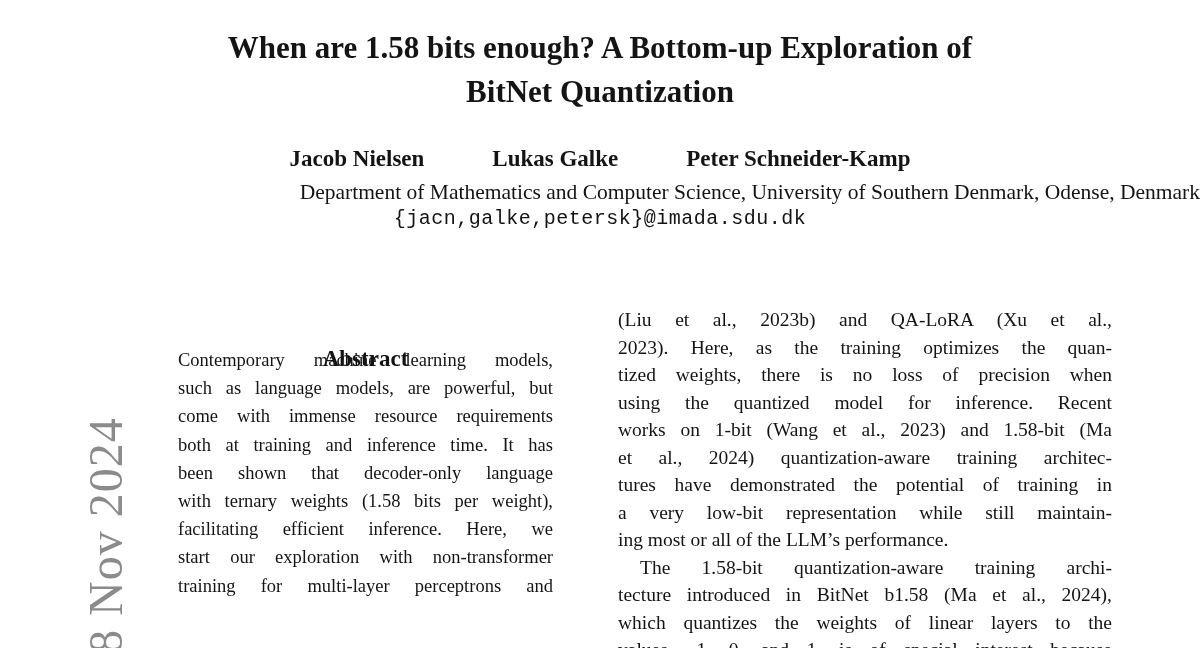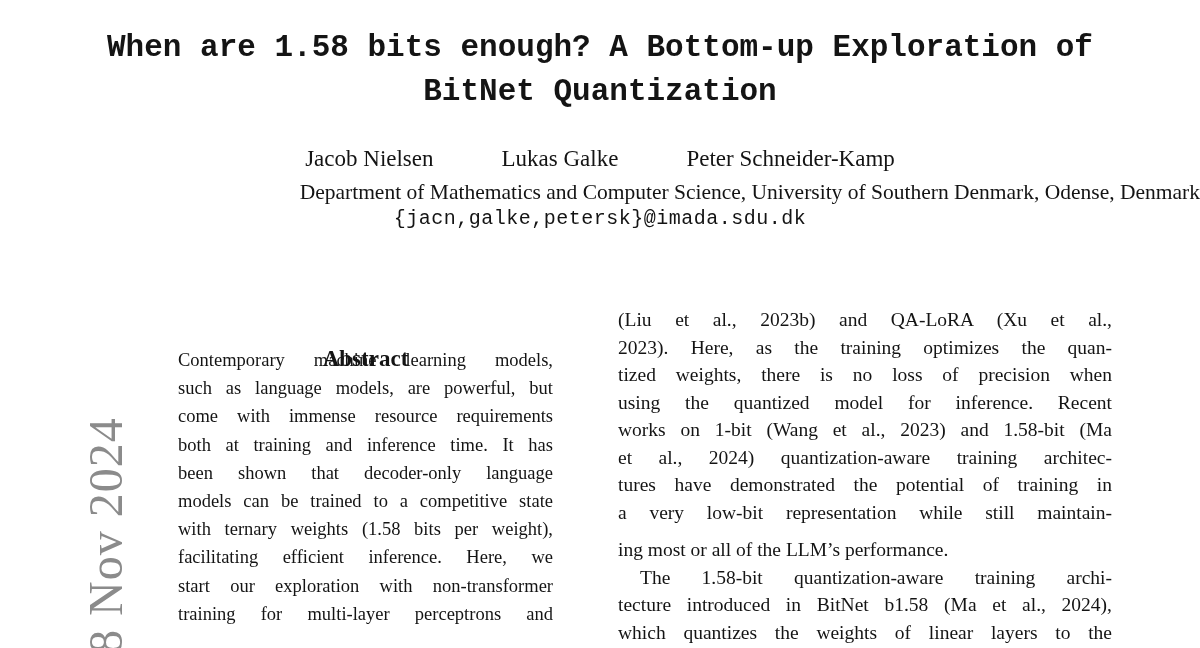--- a/index.html
+++ b/index.html
@@ -19,7 +19,7 @@
   }
 
   .title { position: absolute; top: 26px; left: 0; width: 1200px;
-    text-align: center; font-weight: bold; font-size: 31px; line-height: 44px; font-family: Liberation Mono, monospace; }
+    text-align: center; font-weight: bold; font-size: 31px; line-height: 44px; }
 
   .authors { position: absolute; top: 146px; left: 0; width: 1200px;
     display: flex; justify-content: center; gap: 68px;

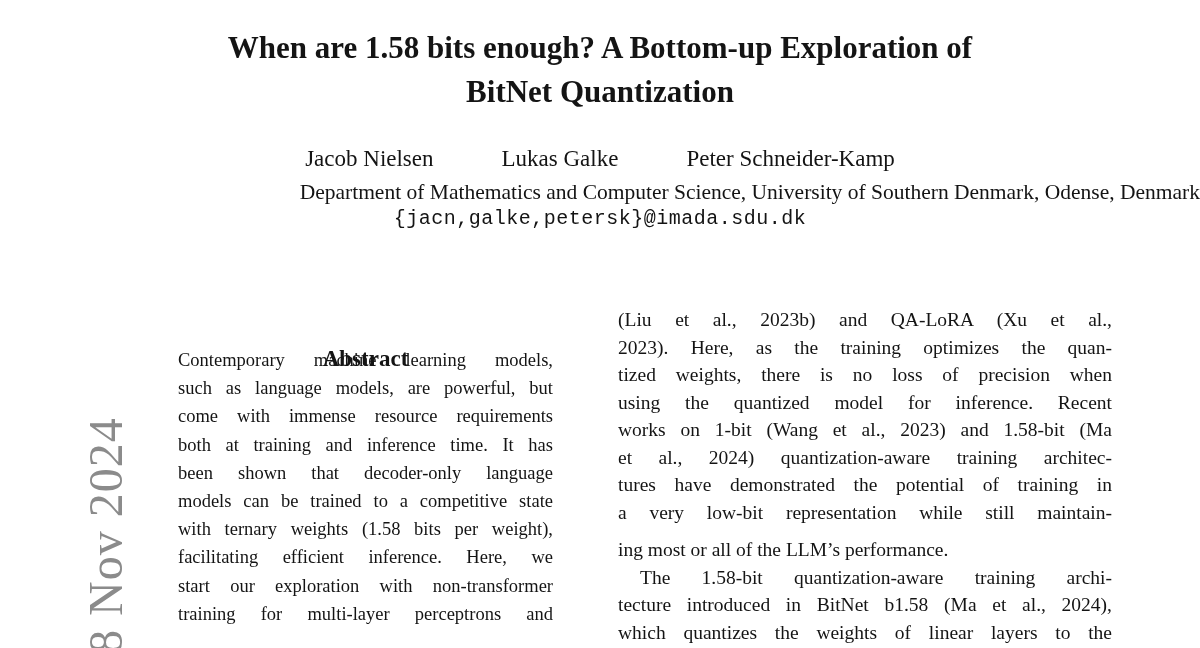--- a/index.html
+++ b/index.html
@@ -23,7 +23,7 @@
 
   .authors { position: absolute; top: 146px; left: 0; width: 1200px;
     display: flex; justify-content: center; gap: 68px;
-    font-weight: normal; font-size: 23px; }
+    font-weight: bold; font-size: 23px; }
 
   .affiliation { position: absolute; top: 180px; left: 0; width: 1200px;
     text-align: right; font-size: 21.5px; font-family: Liberation Serif, serif; }

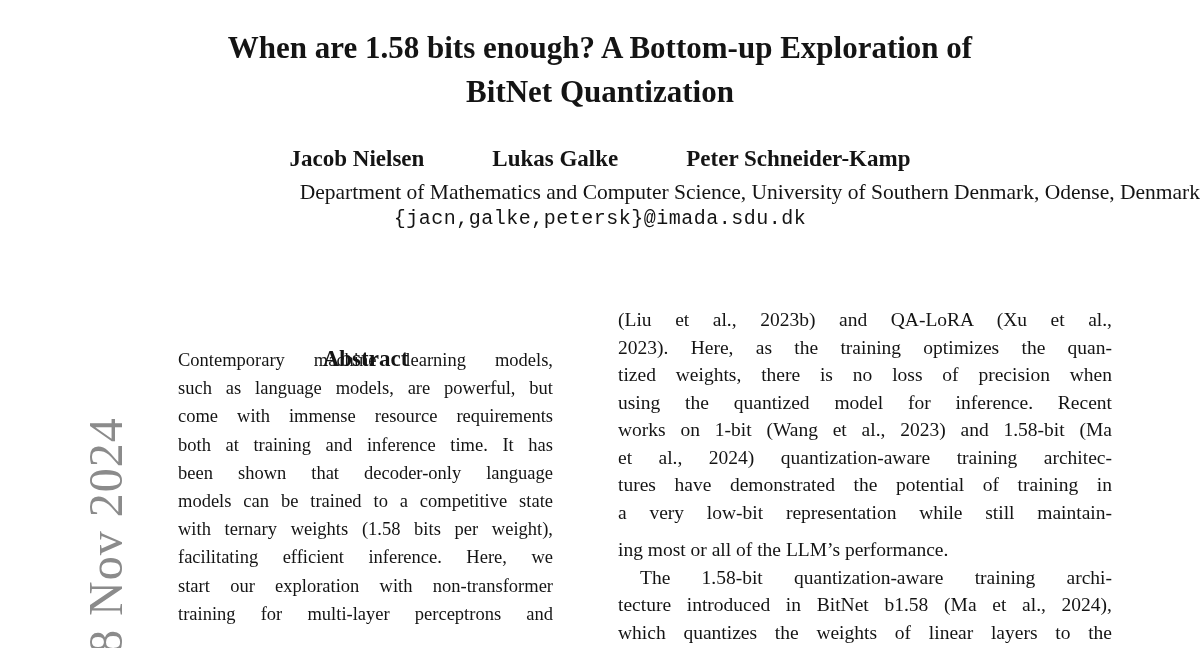--- a/index.html
+++ b/index.html
@@ -77,7 +77,6 @@
       <div class="tline">come with immense resource requirements</div>
       <div class="tline">both at training and inference time. It has</div>
       <div class="tline">been shown that decoder-only language</div>
-      <div class="tline">models can be trained to a competitive state</div>
       <div class="tline">with ternary weights (1.58 bits per weight),</div>
       <div class="tline">facilitating efficient inference. Here, we</div>
       <div class="tline">start our exploration with non-transformer</div>

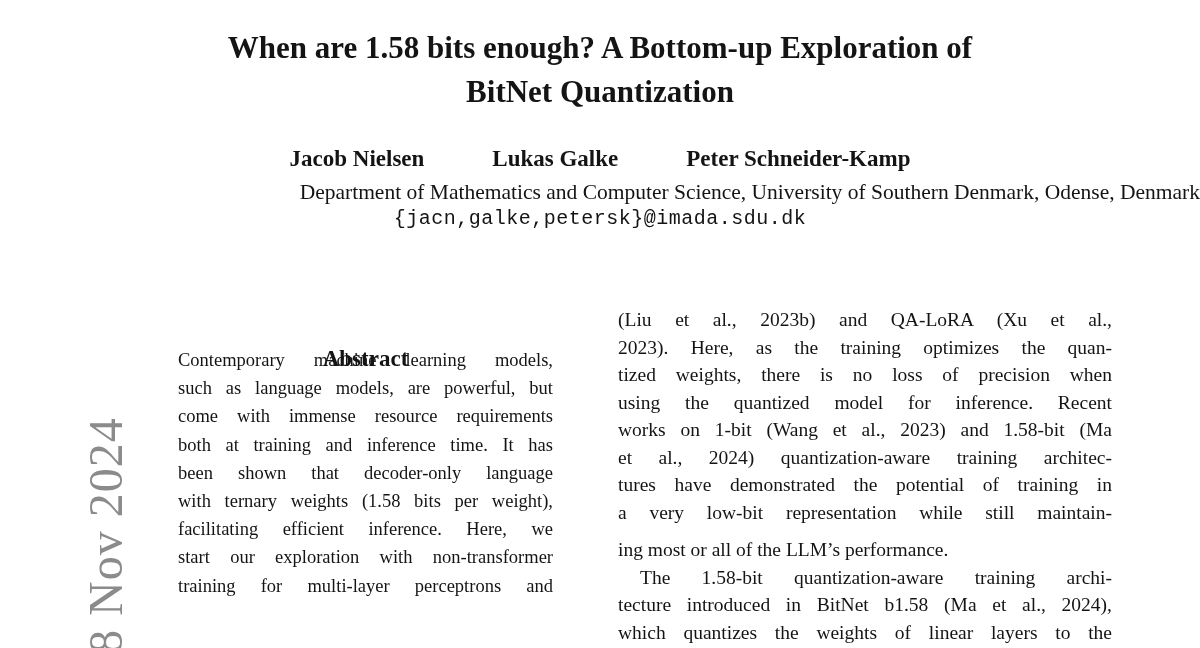--- a/index.html
+++ b/index.html
@@ -44,7 +44,7 @@
   .right-column .tline { line-height: 27.5px; height: 27.5px; }
 
   .tline { text-align: justify; text-align-last: justify; white-space: nowrap; overflow: visible; }
-  .tline.end { text-align-last: left; margin-top: 10px; }
+  .tline.end { text-align-last: left; }
   .tline.indent { padding-left: 22px; }
 </style>
 </head>

